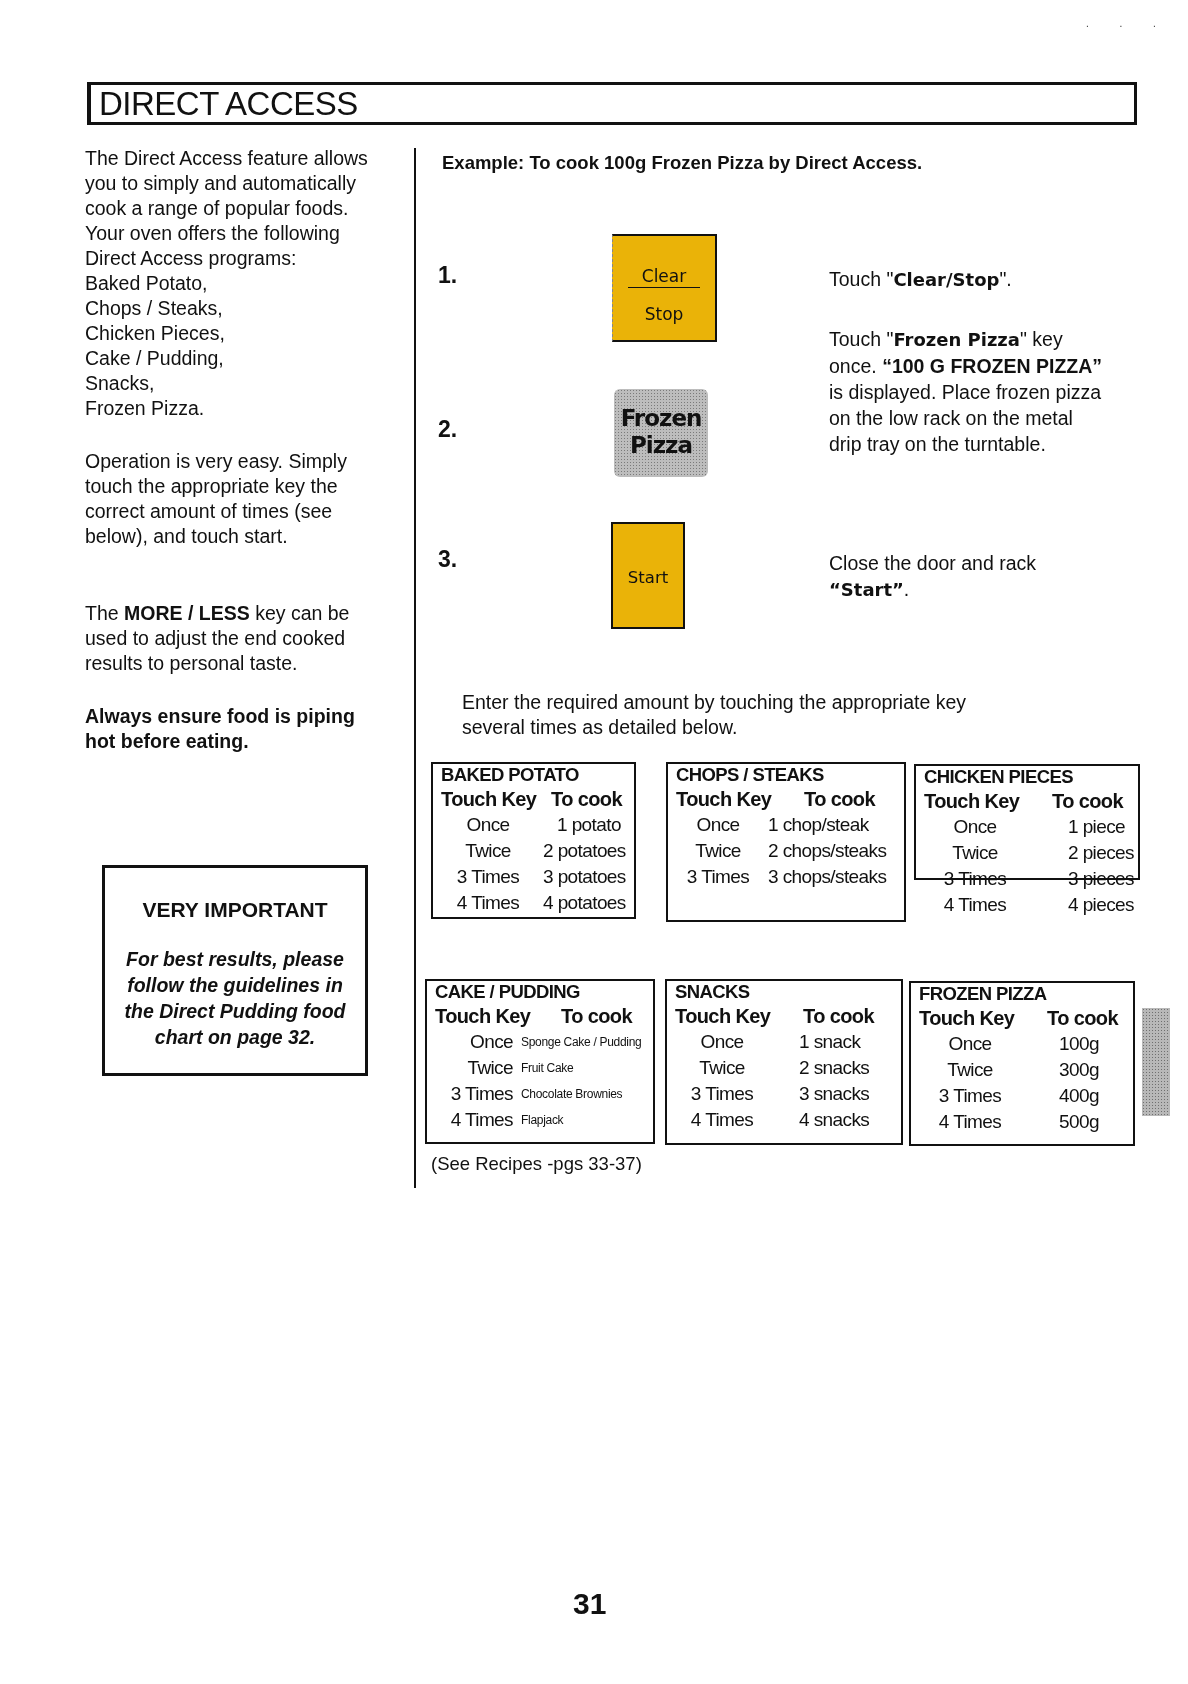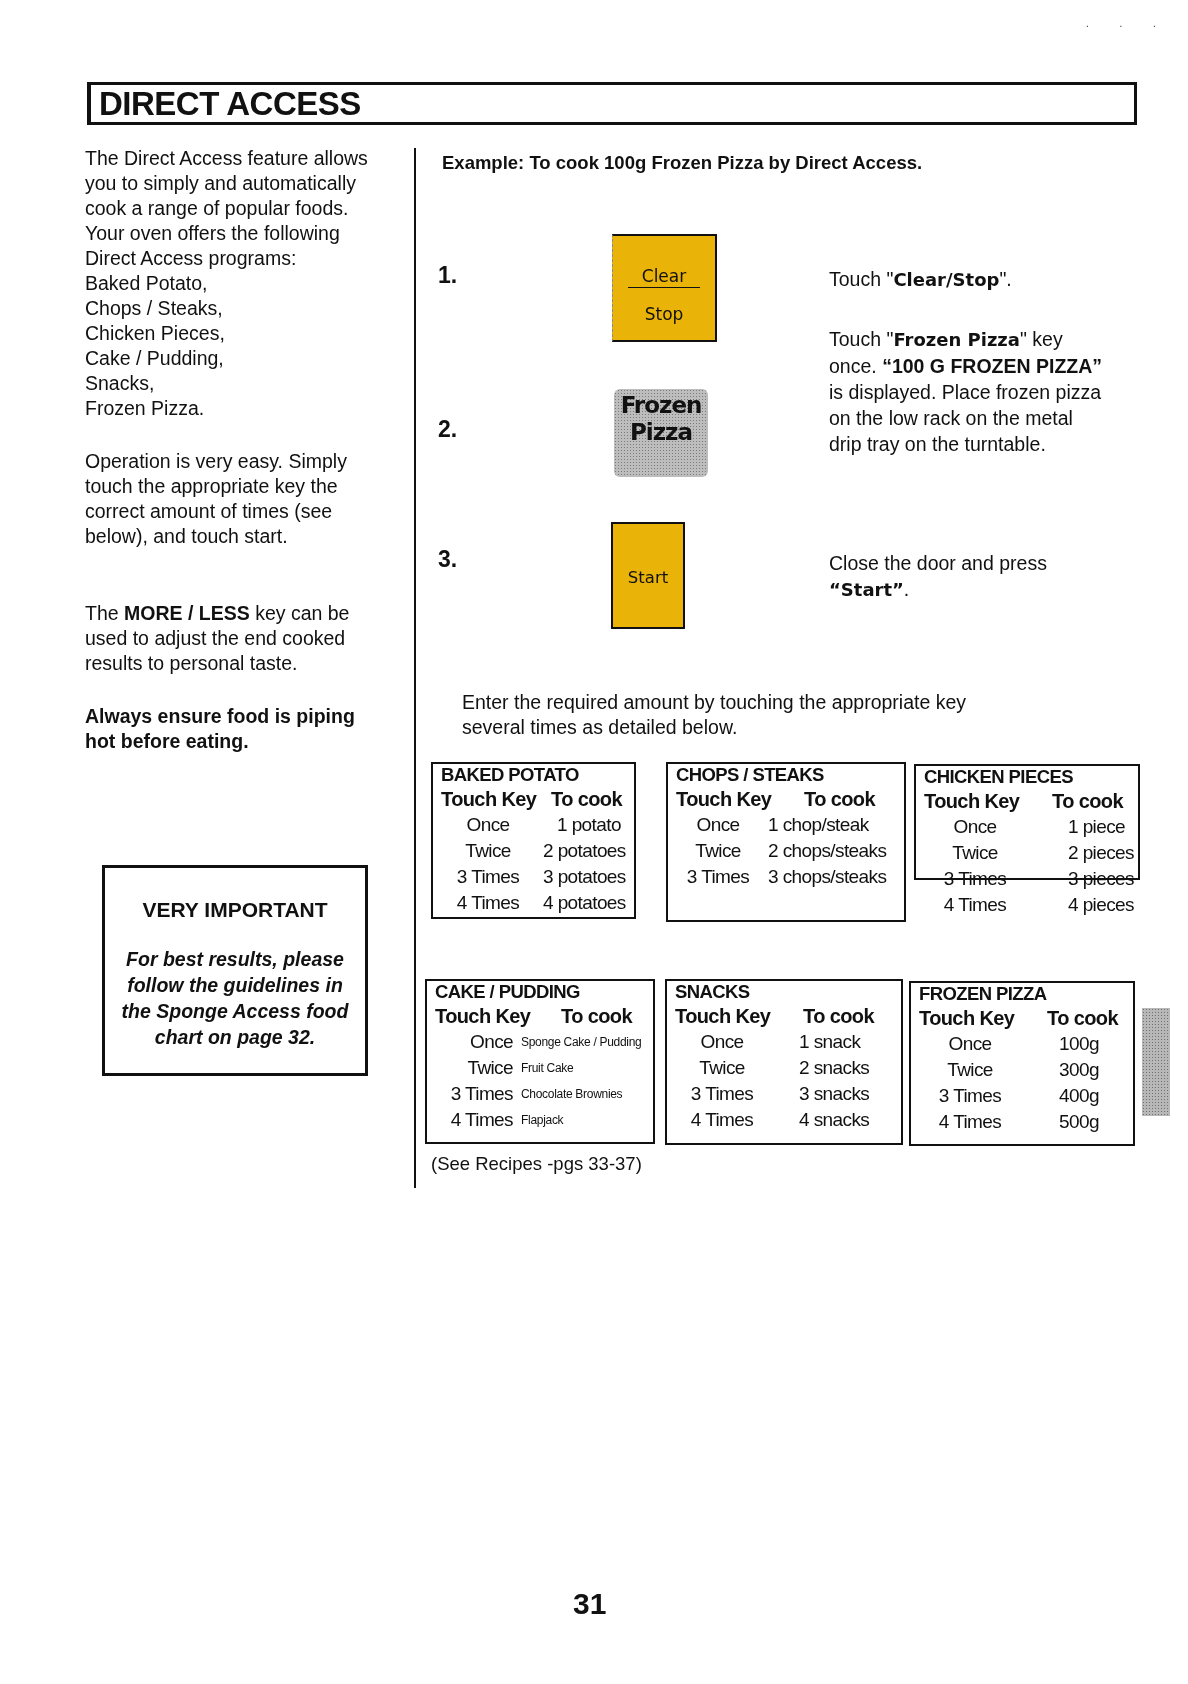--- a/index.html
+++ b/index.html
@@ -11,7 +11,7 @@
 
     .title-box { left: 87px; top: 82px; width: 1050px; height: 43px;
                  border: 3px solid #111; border-left-width: 4px; box-sizing: border-box; }
-    .title-text { position: absolute; left: 8px; top: 0px; font-size: 33px; font-weight: bold;
+    .title-text { position: absolute; left: 8px; top: 0px; font-size: 33px; font-weight: normal;
                   letter-spacing: -0.5px; line-height: 38px; }
 
     .left-col { left: 85px; top: 146px; width: 320px; font-size: 19.5px; line-height: 25px; }

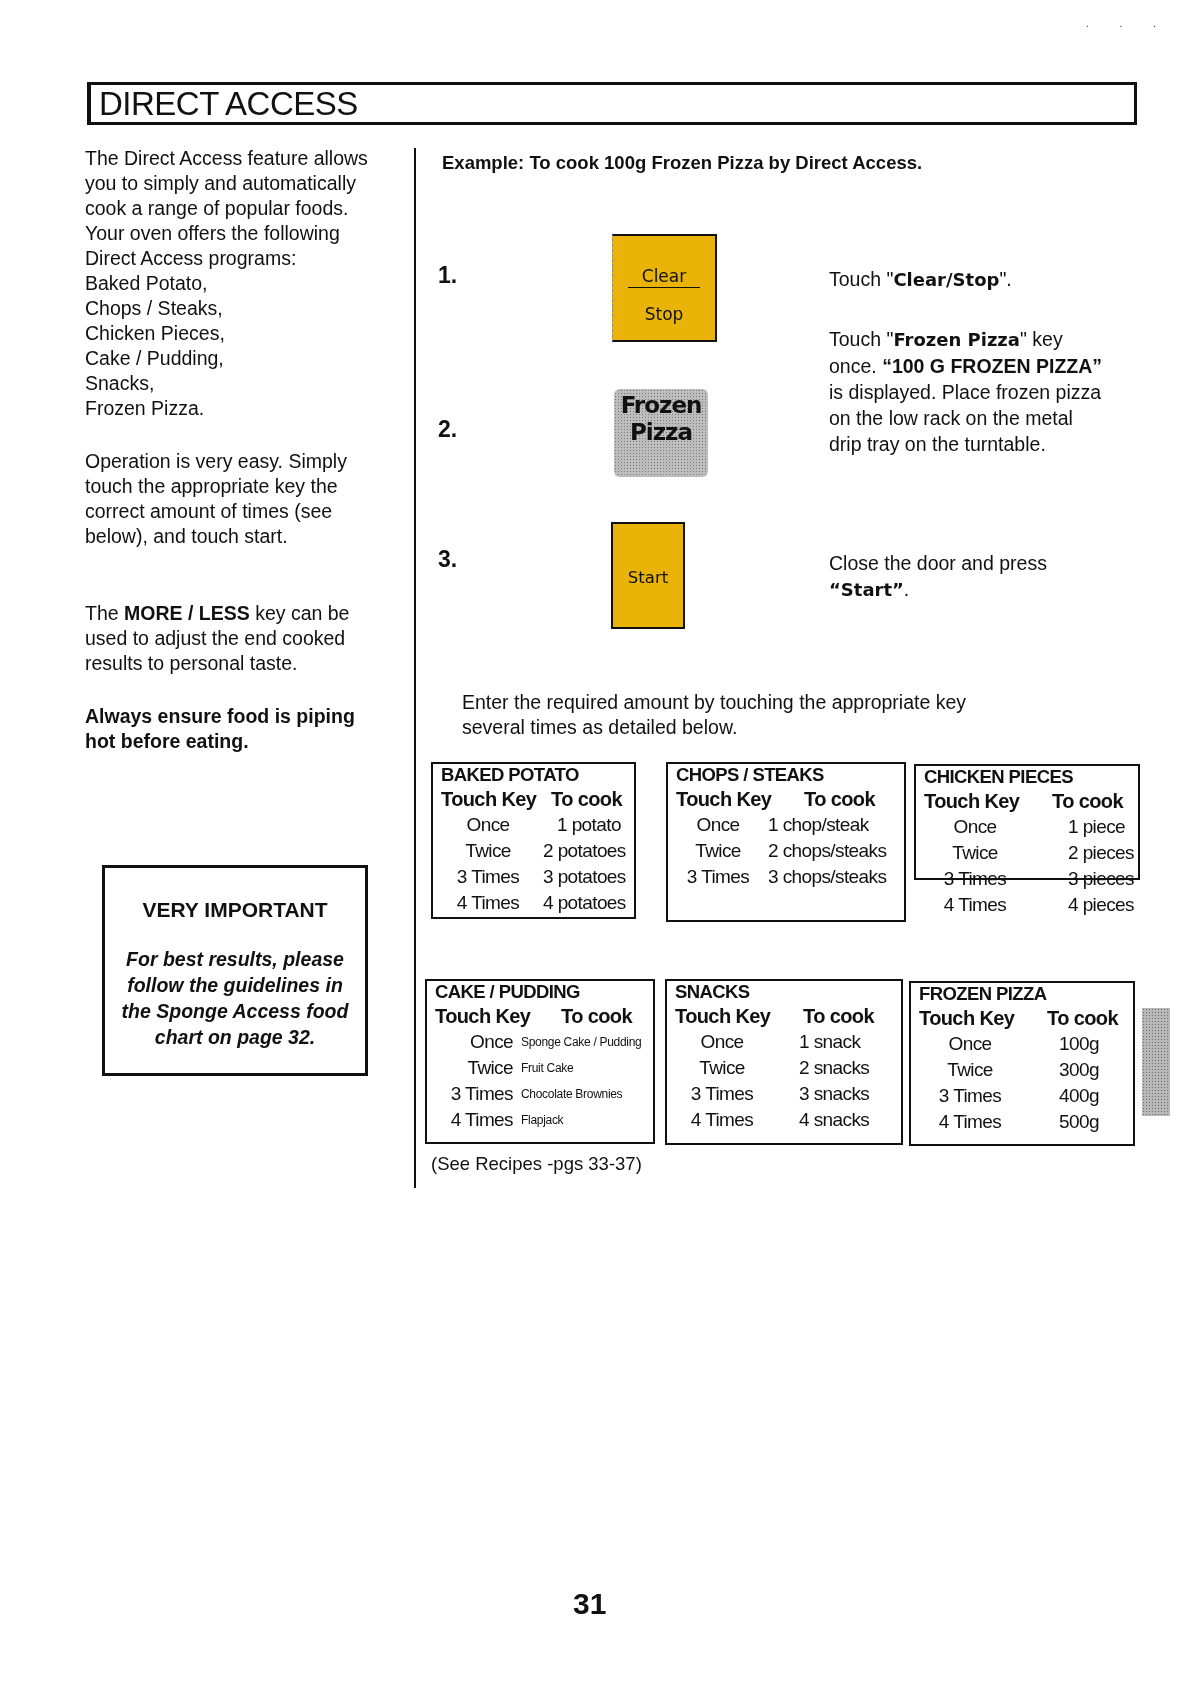--- a/index.html
+++ b/index.html
@@ -43,7 +43,7 @@
                   background-image: radial-gradient(#7a7a7a 0.8px, transparent 1px);
                   background-size: 3px 3px; }
     .key-frozen .txt { font-family: "DejaVu Sans", sans-serif; font-weight: bold; font-size: 23px;
-                       line-height: 27px; margin-top: 3px; color: #111; letter-spacing: -1px; }
+                       line-height: 27px; margin-top: 16px; color: #111; letter-spacing: -1px; }
     .key-start { left: 611px; top: 522px; width: 74px; height: 107px; }
     .key-start .txt { margin-top: 44px; font-size: 16.5px; }
 

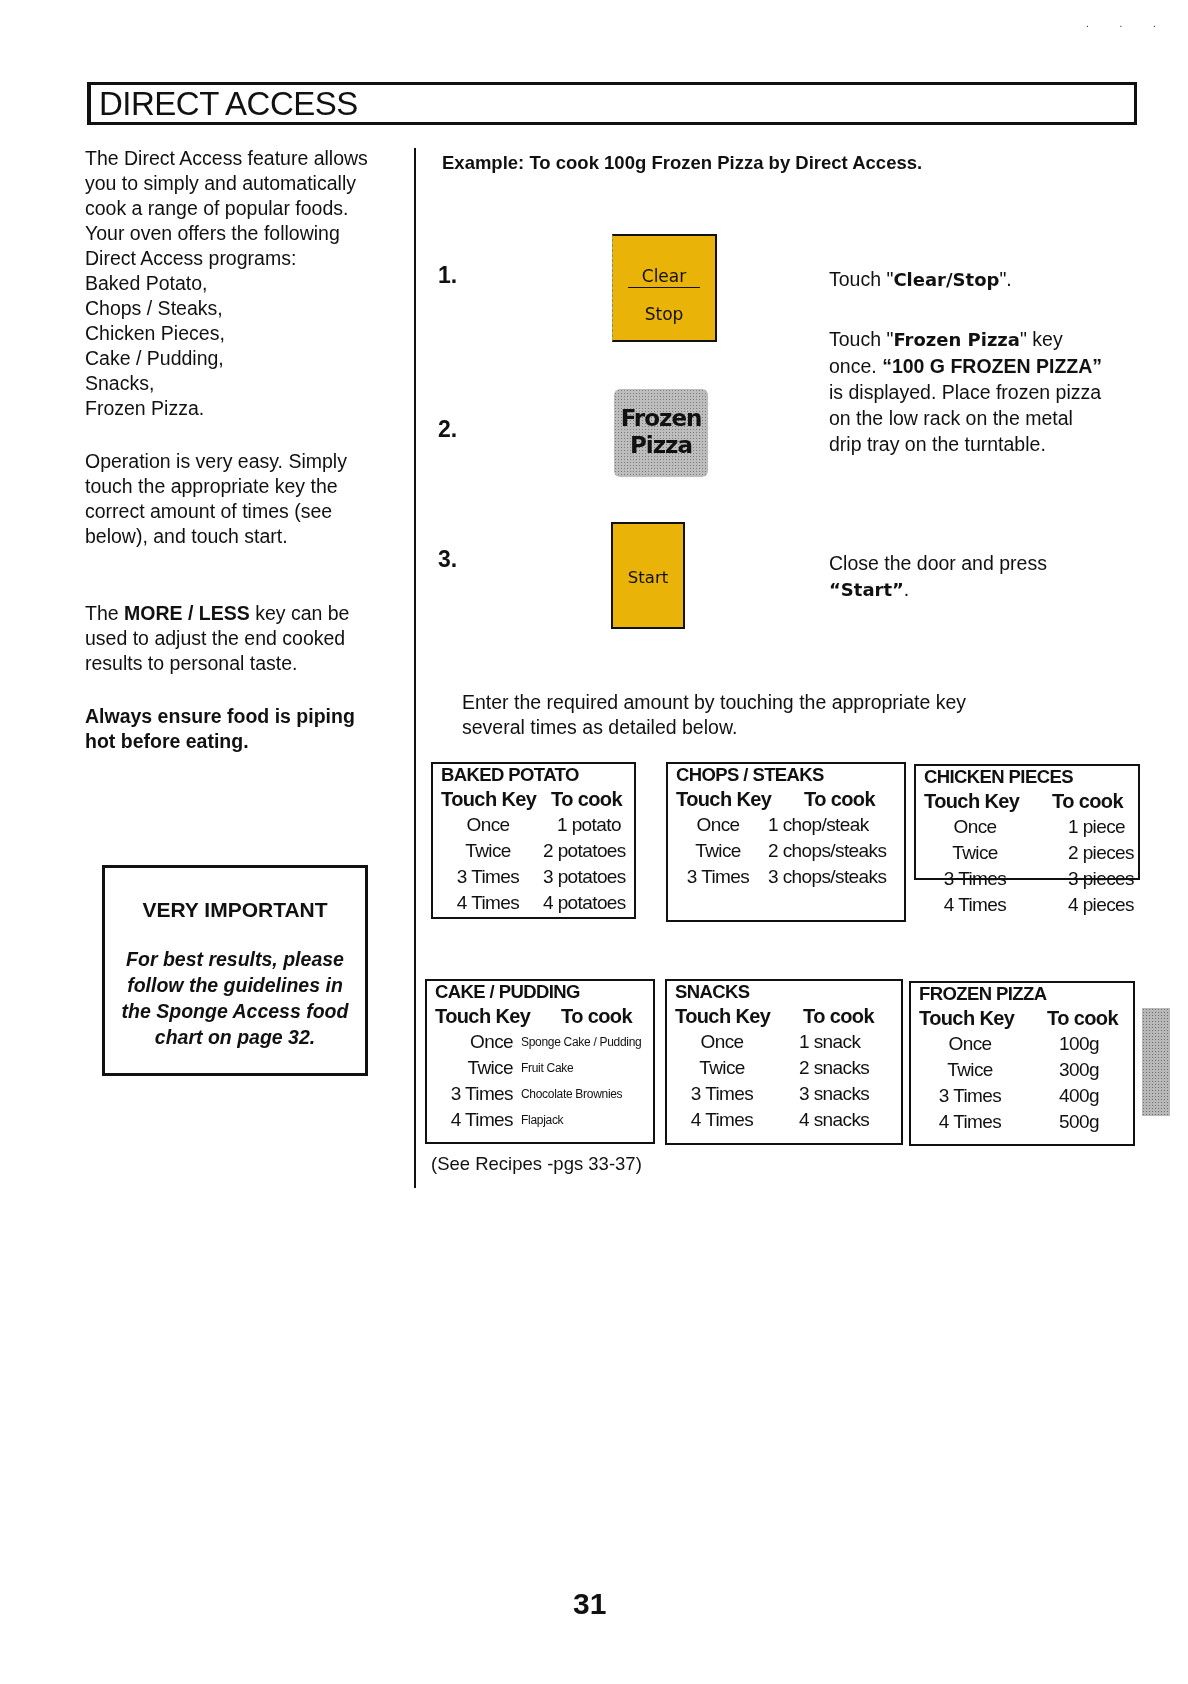--- a/index.html
+++ b/index.html
@@ -156,7 +156,7 @@
   <div class="txt">Start</div>
 </div>
 <div class="abs step-desc" style="left:829px; top:550px;">
-  <div>Close the door and press</div>
+  <div>Close the door and rack</div>
   <div><span class="hb">“Start”</span><span>.</span></div>
 </div>
 

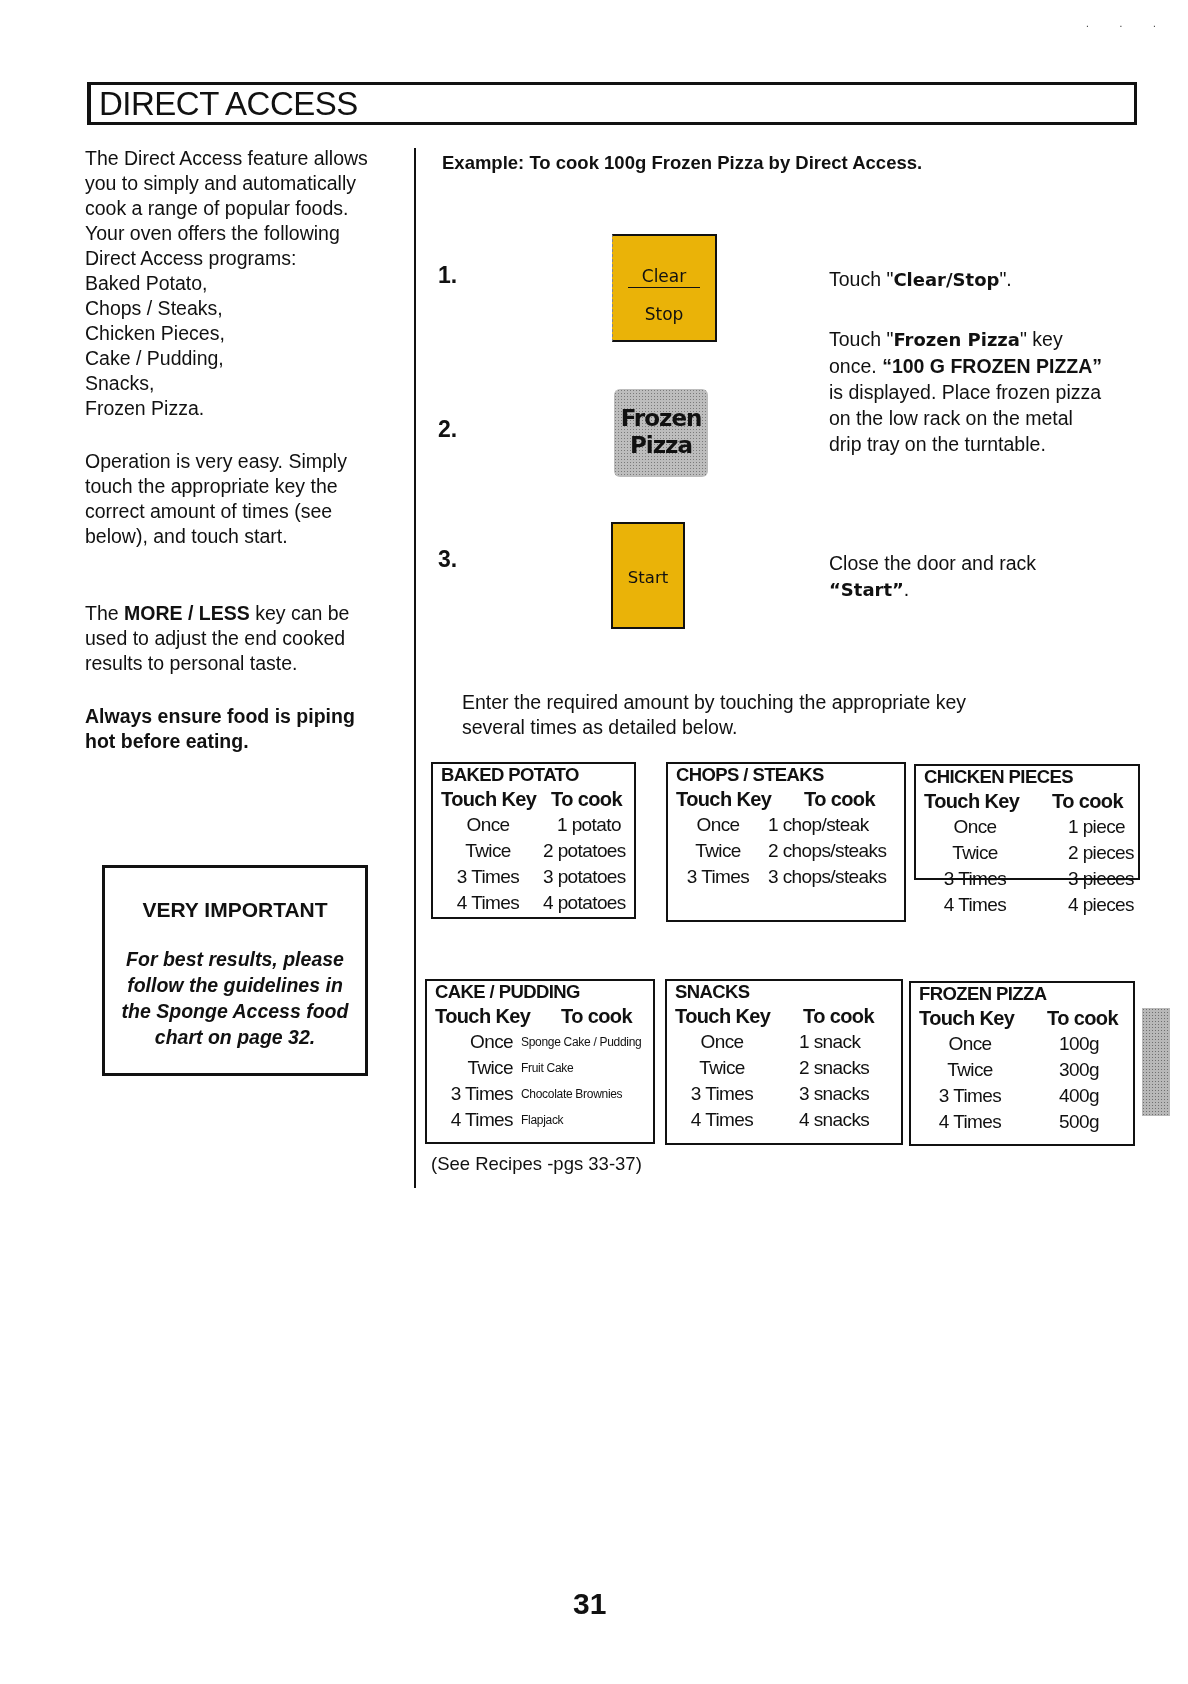--- a/index.html
+++ b/index.html
@@ -118,7 +118,7 @@
   <div class="important-body">
     <div>For best results, please</div>
     <div>follow the guidelines in</div>
-    <div>the Sponge Access food</div>
+    <div>the Direct Pudding food</div>
     <div>chart on page 32.</div>
   </div>
 </div>

